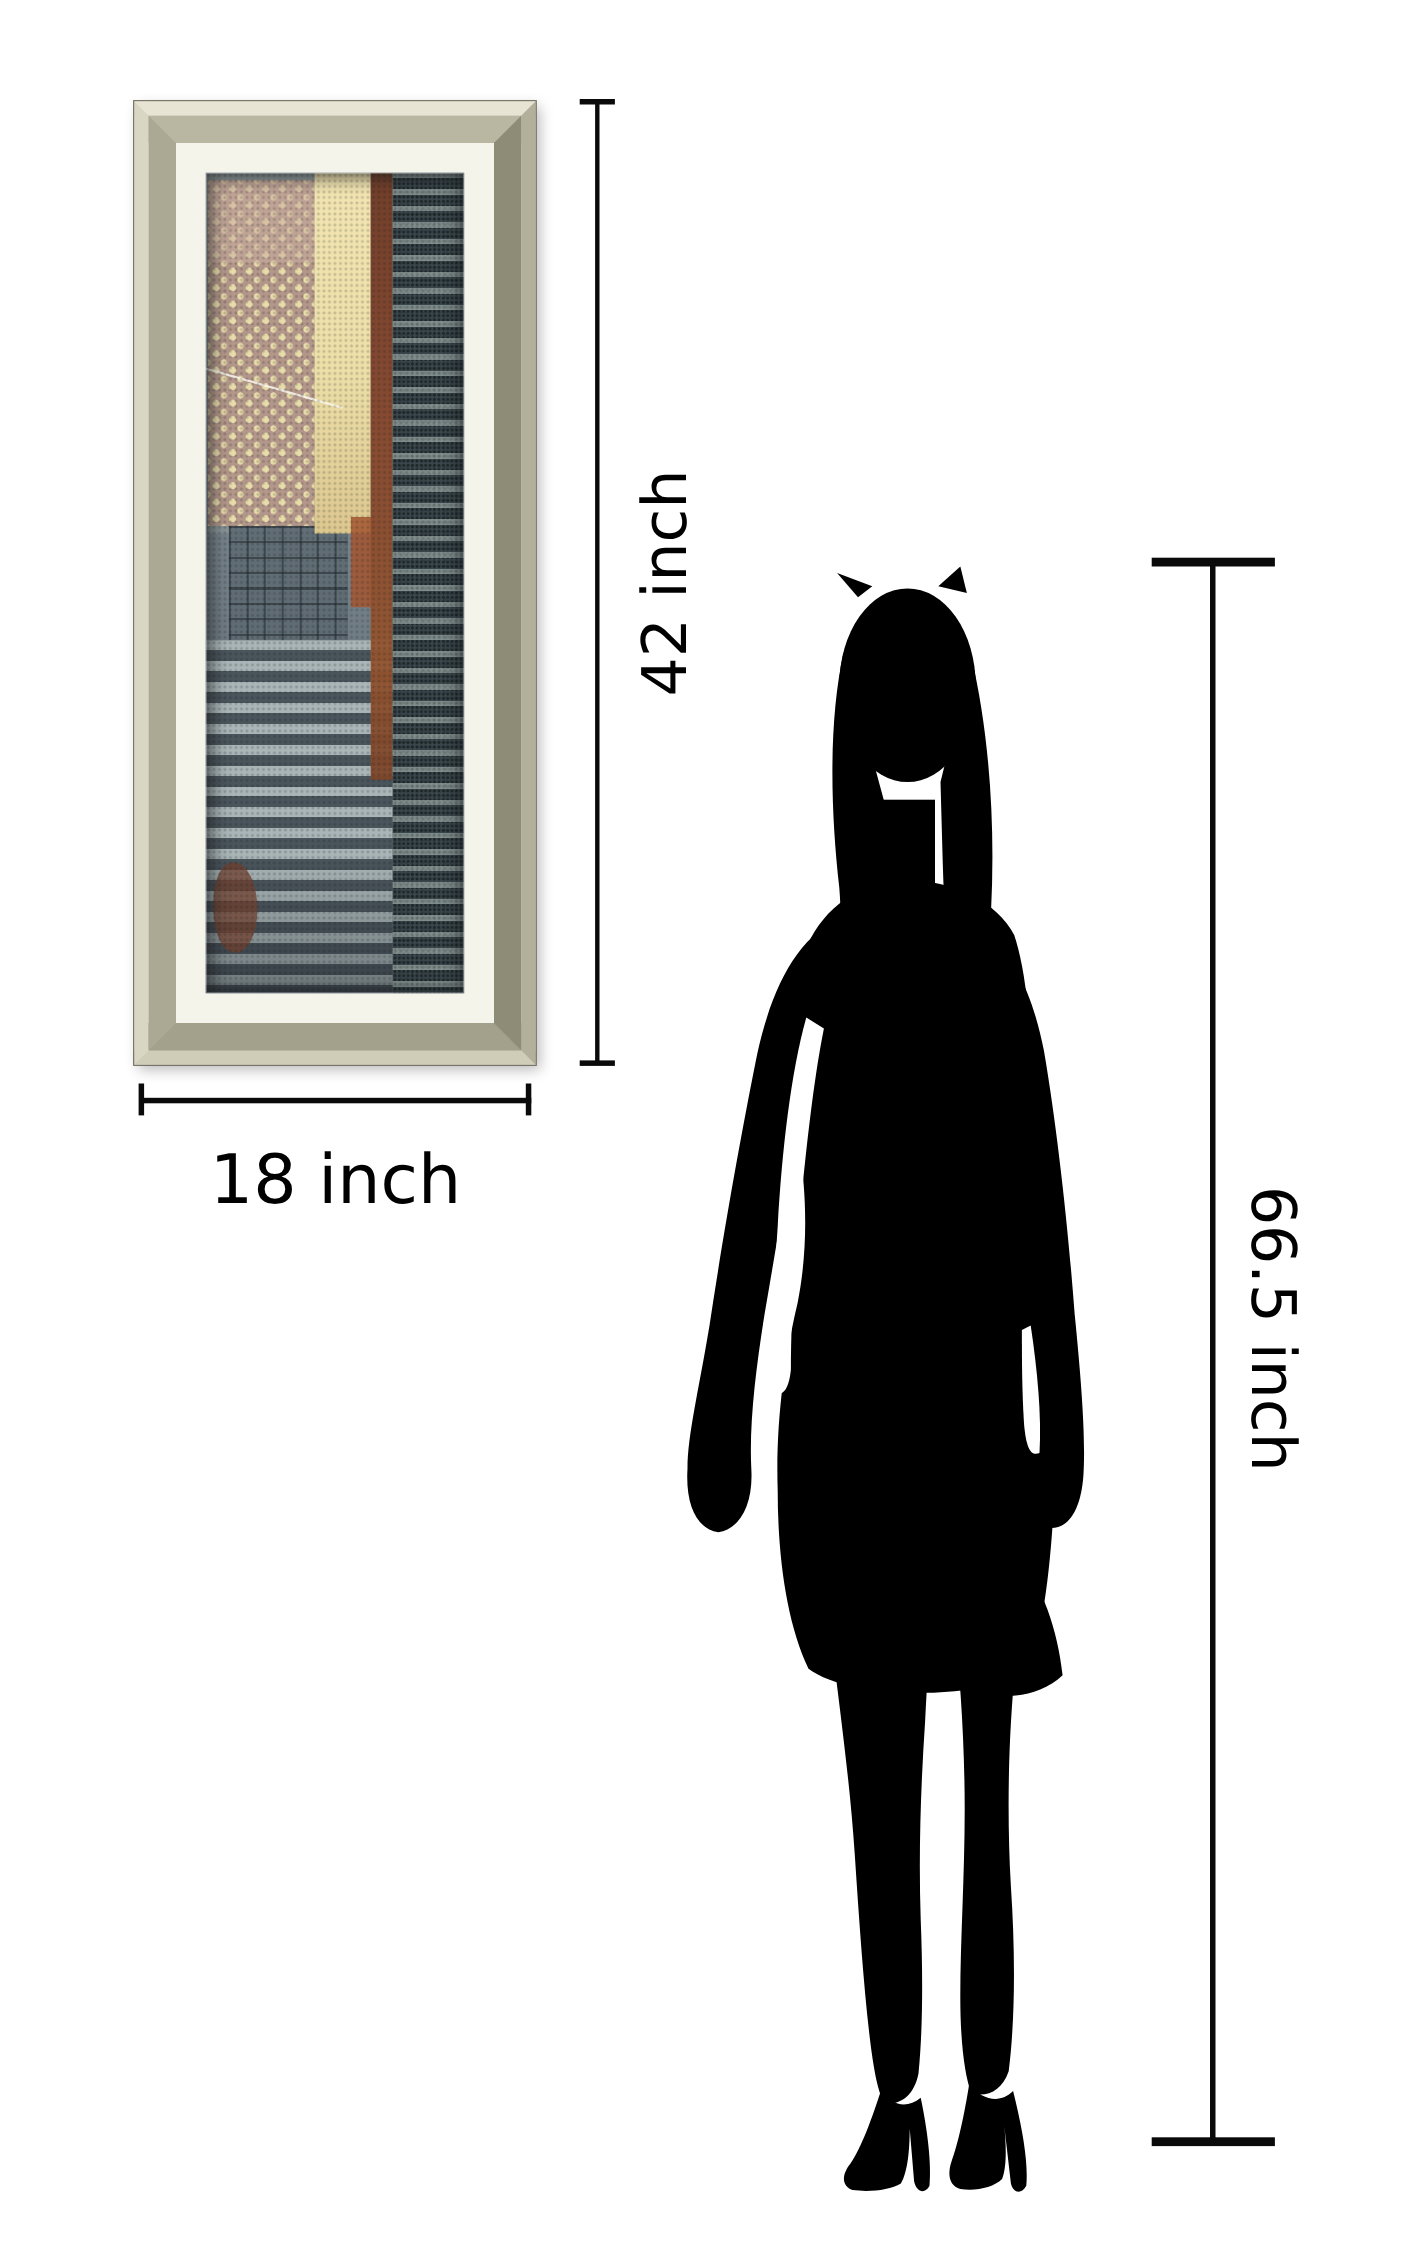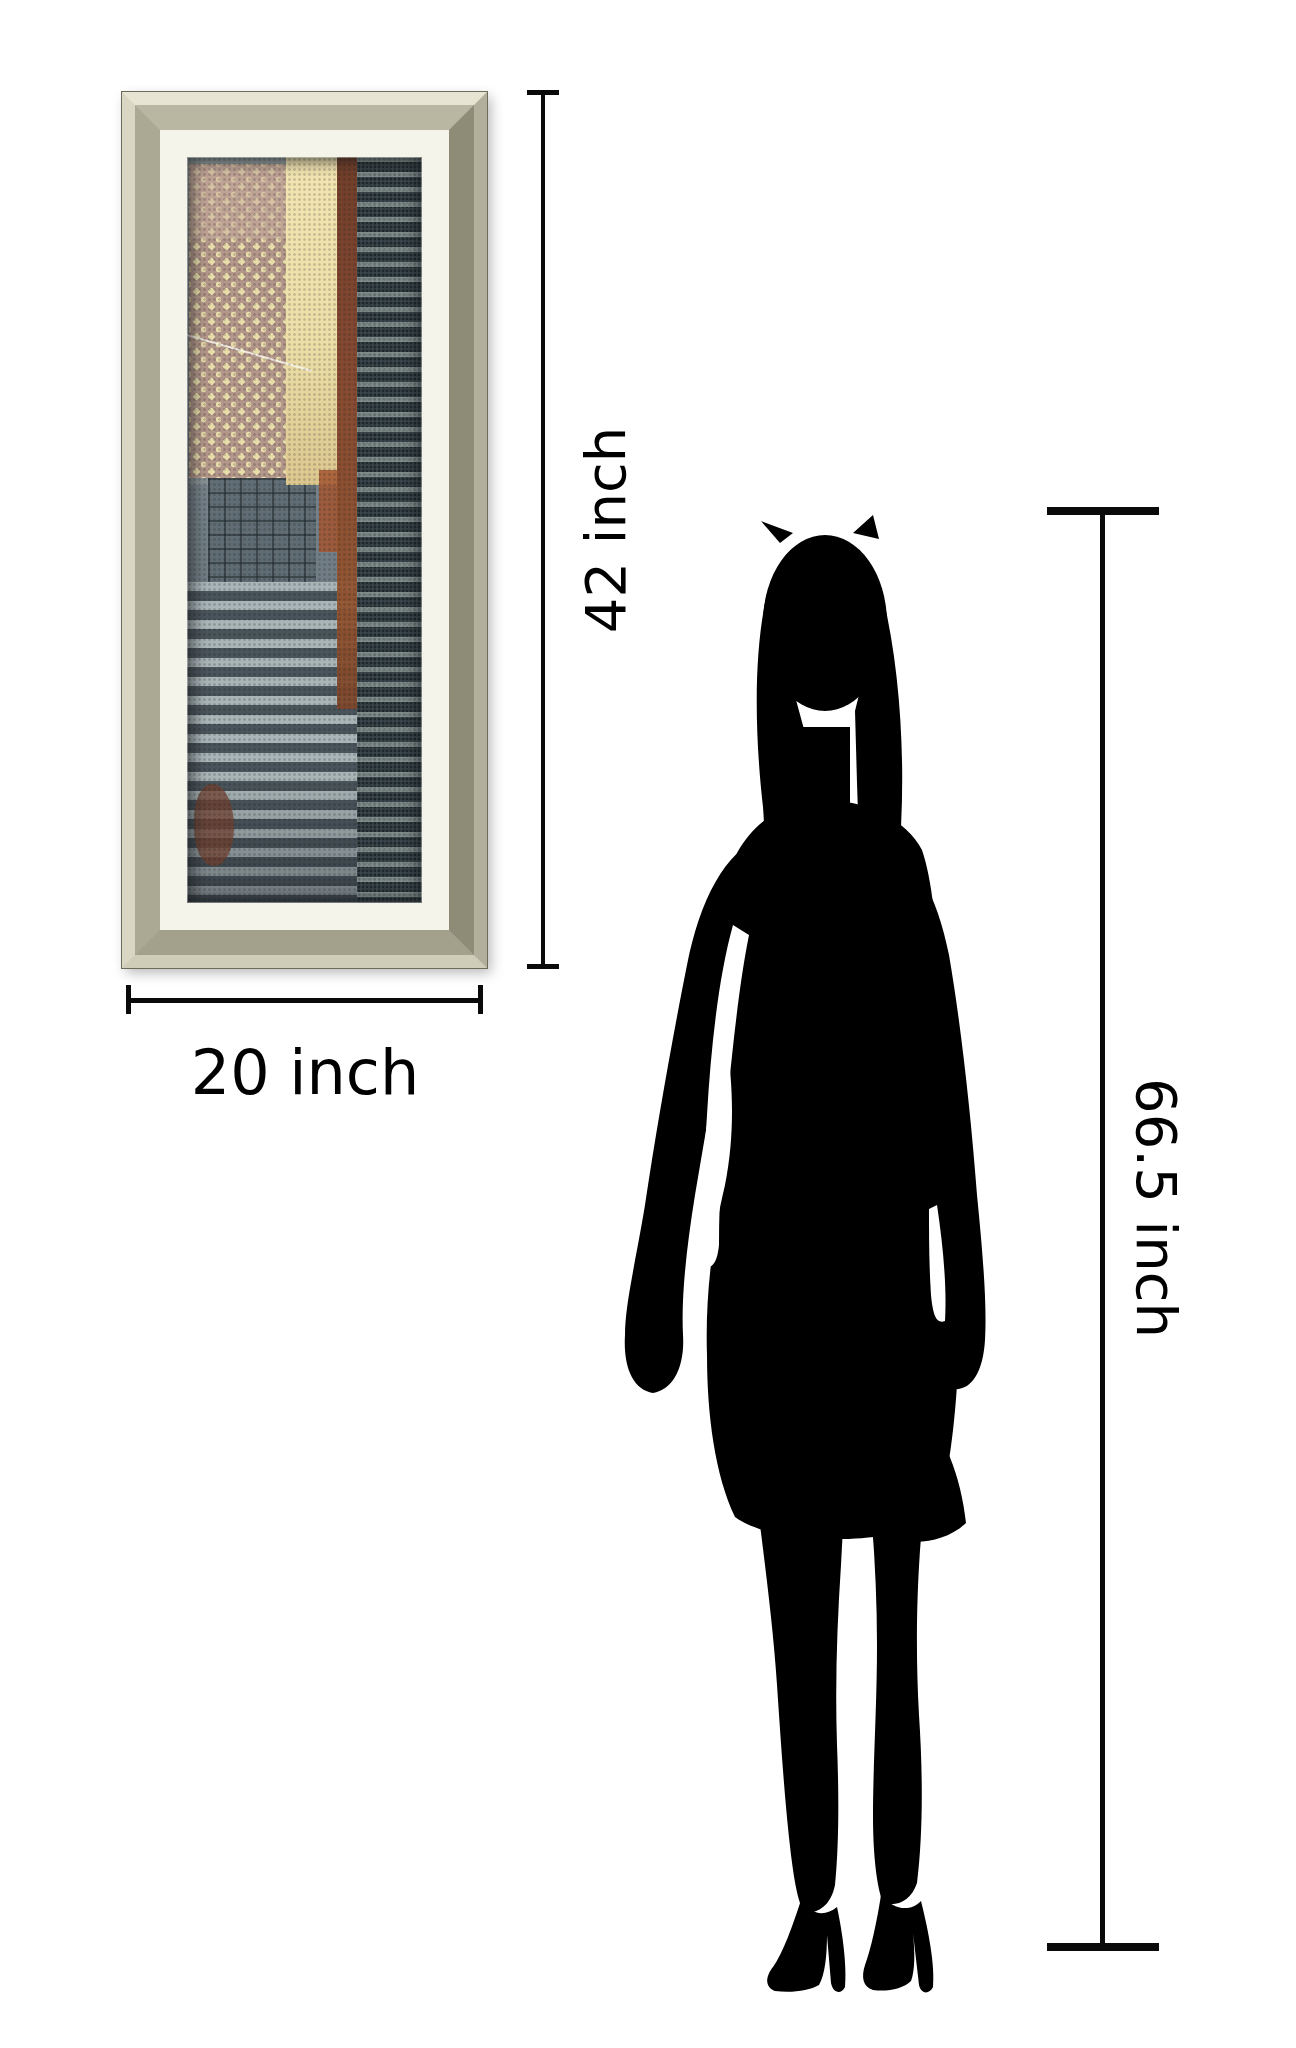--- a/index.html
+++ b/index.html
@@ -102,7 +102,7 @@
   <div class="dline h18-line"></div>
   <div class="tick h18-tickl"></div>
   <div class="tick h18-tickr"></div>
-  <div class="dim-label lbl-18">20 inch</div>
+  <div class="dim-label lbl-18">18 inch</div>
 
   <div class="dline v66-line"></div>
   <div class="tick v66-ticktop"></div>

